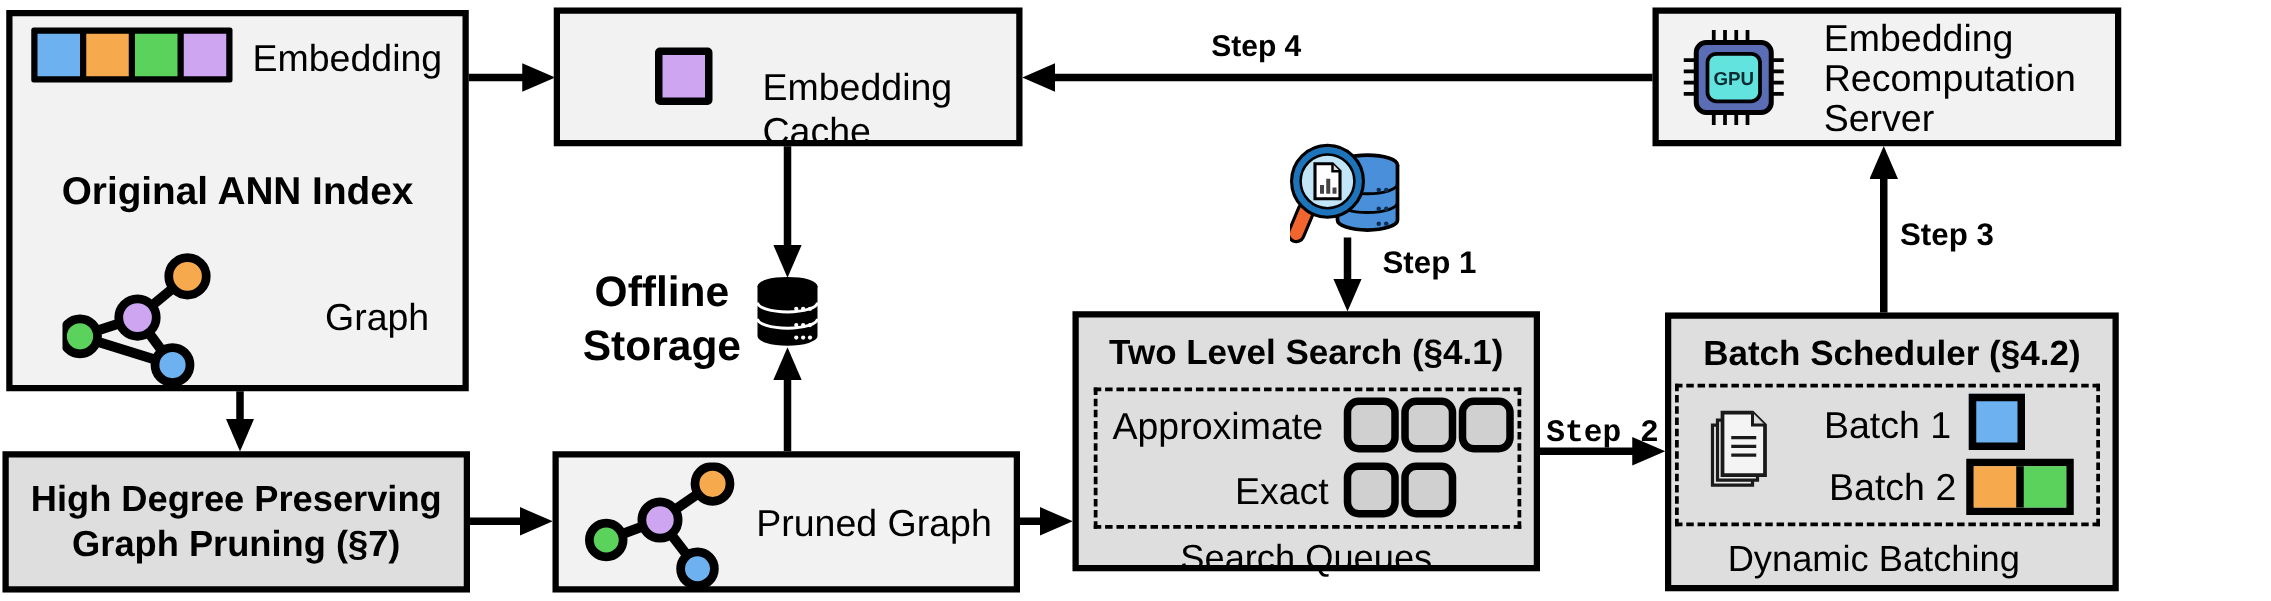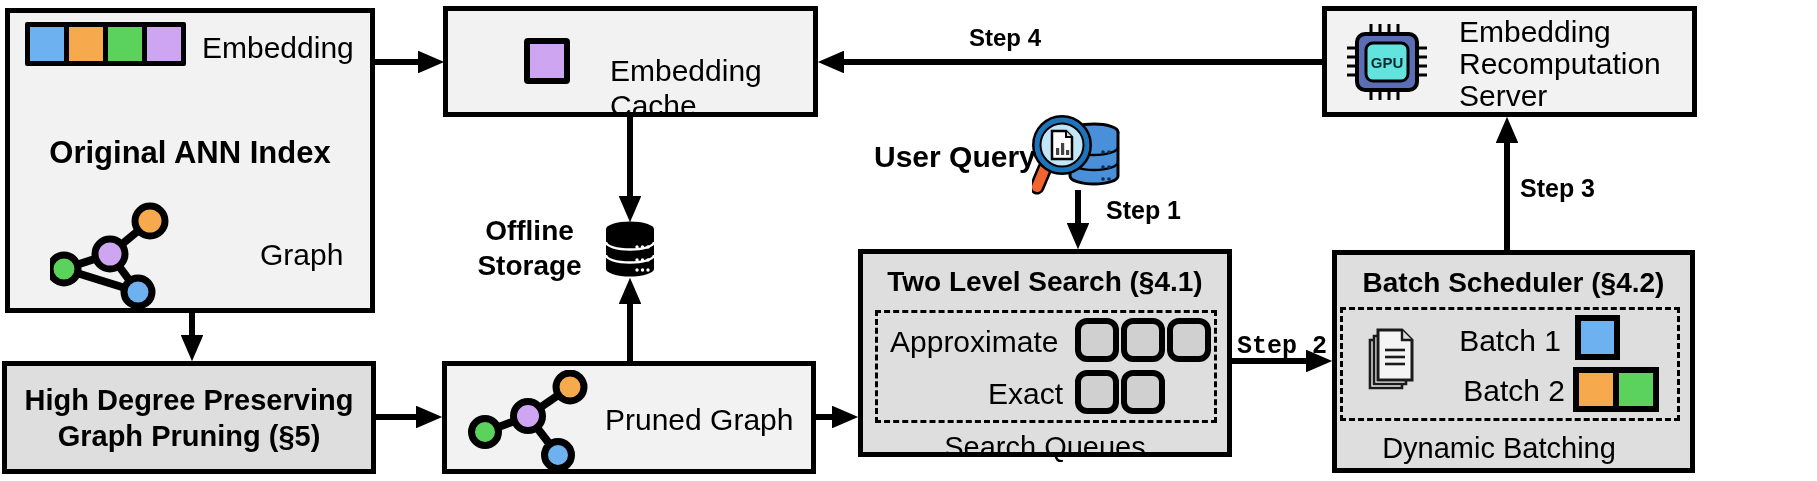--- a/index.html
+++ b/index.html
@@ -127,7 +127,6 @@
     </g>
   </svg>
 
-  <div class="abs bold" style="left:874px;top:140px;font-size:30px;">User Query</div>
   <svg class="abs" style="left:1032px;top:110px;" width="88" height="92" viewBox="0 0 88 92">
     <ellipse cx="62" cy="22" rx="24" ry="8" fill="#4A8FD9" stroke="#000" stroke-width="3"></ellipse>
     <path d="M38,22 L38,66 A24,8 0 0 0 86,66 L86,22" fill="#4A8FD9" stroke="#000" stroke-width="3"></path>

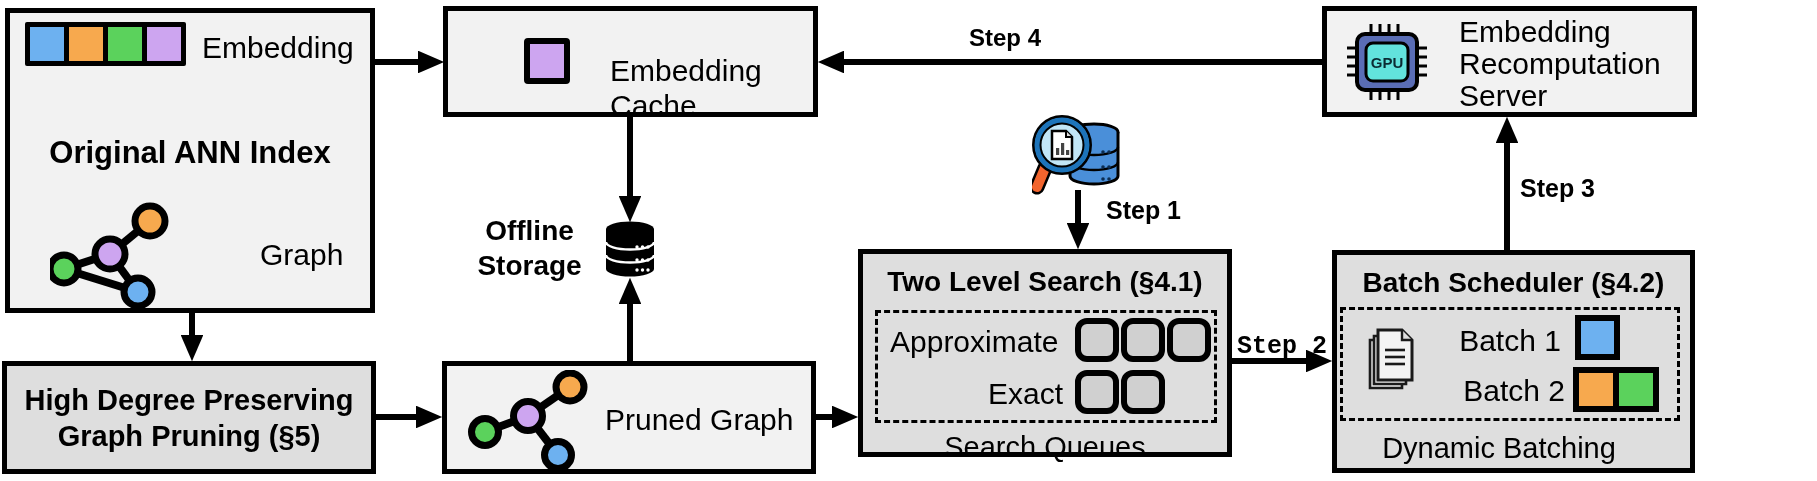--- a/index.html
+++ b/index.html
@@ -108,7 +108,7 @@
     <div class="abs" style="left:132px;top:5px;width:225px;font-size:30px;line-height:1.07;">Embedding Recomputation Server</div>
   </div>
 
-  <div class="abs bold ctr" style="left:462px;top:213px;width:135px;font-size:28px;line-height:1.25;">Offline Storage</div>
+  <div class="abs bold ctr" style="left:462px;top:213px;width:135px;font-size:34px;line-height:1.25;">Offline Storage</div>
   <svg class="abs" style="left:604px;top:220px;" width="52" height="58" viewBox="0 0 52 58">
     <path d="M2,9 L2,49 A24,7.5 0 0 0 50,49 L50,9" fill="#000"></path>
     <ellipse cx="26" cy="9" rx="24" ry="7.5" fill="#000"></ellipse>

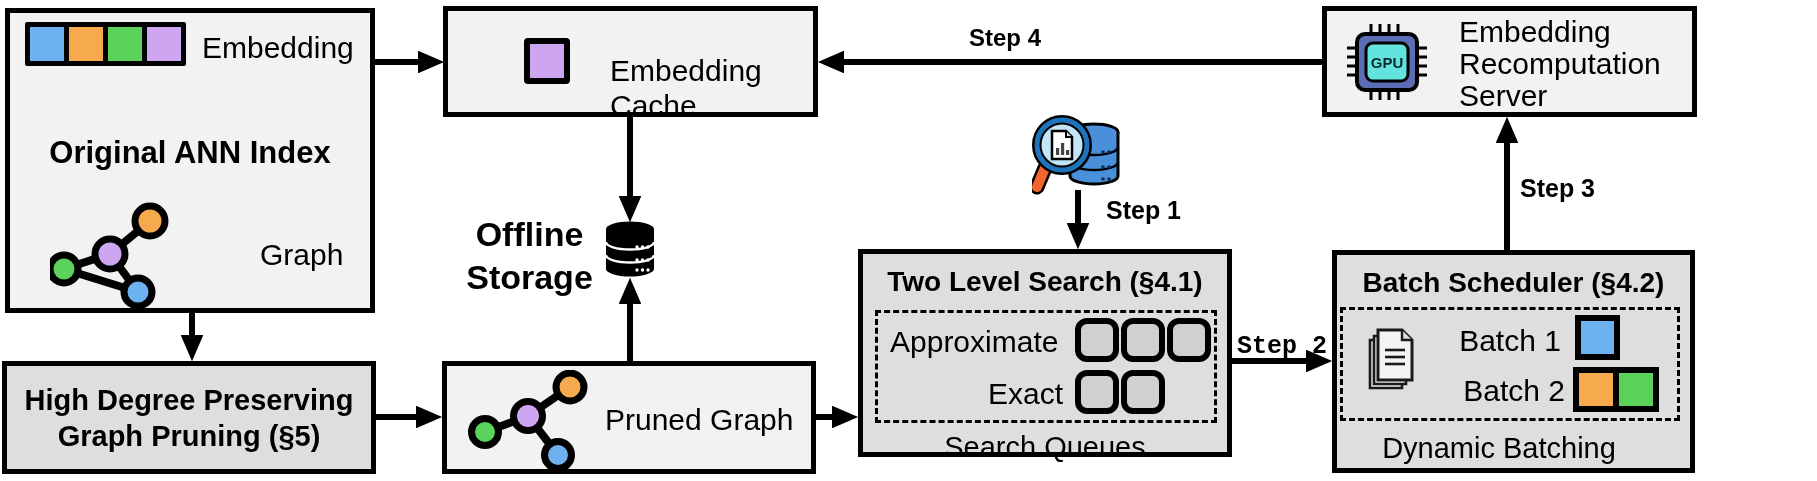--- a/index.html
+++ b/index.html
@@ -201,7 +201,7 @@
   <div class="box gray" style="left:2px;top:361px;width:374px;height:113px;">
     <div class="abs bold ctr" style="left:0;top:16px;width:364px;font-size:29px;line-height:1.25;">
       <div>High Degree Preserving</div>
-      <div>Graph Pruning (§5)</div>
+      <div>Graph Pruning (§7)</div>
     </div>
   </div>
 

